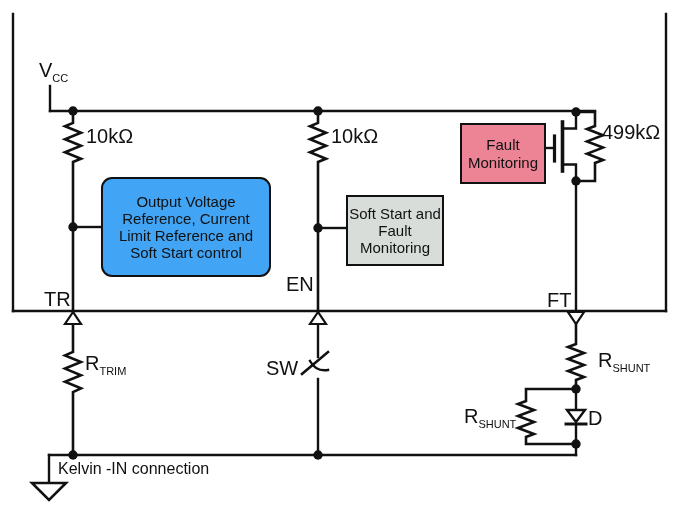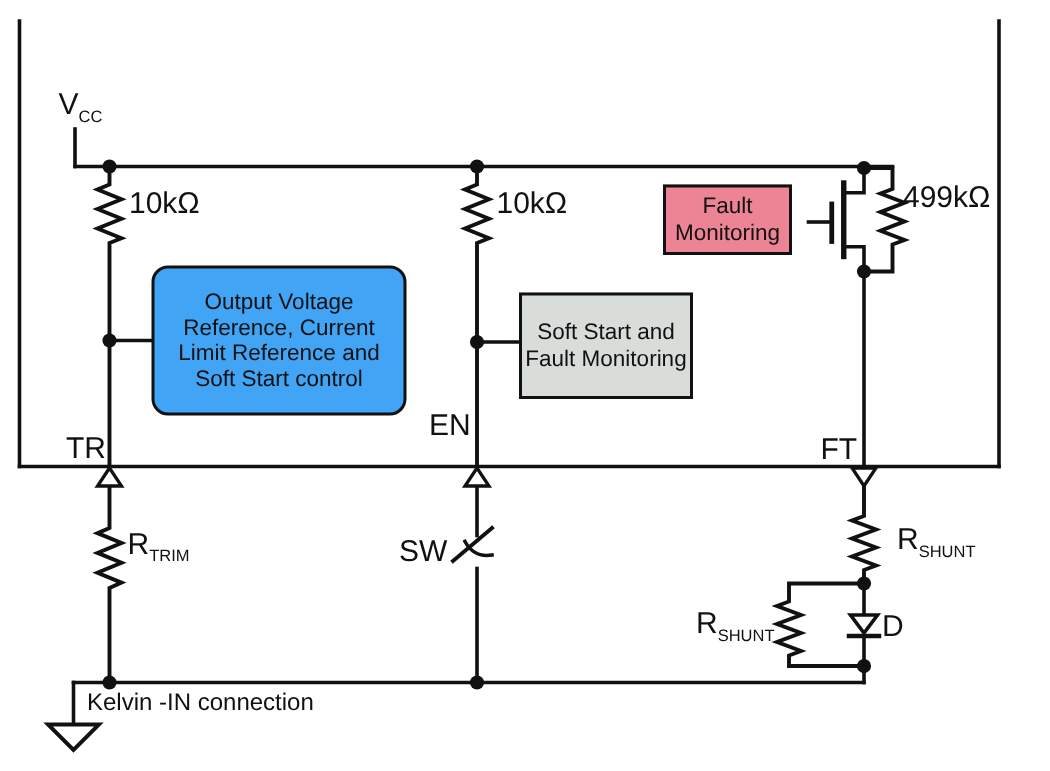--- a/index.html
+++ b/index.html
@@ -21,7 +21,7 @@
   }
   .block.blue{left:101px;top:177px;width:170px;height:100px;background:#42a4f5;border-radius:11px;}
   .block.gray{left:346px;top:195px;width:116px;height:71px;background:#d8ddda;}
-  .block.pink{left:442px;top:123px;width:86px;height:47px;background:#ec8495;}
+  .block.pink{left:460px;top:123px;width:86px;height:61px;background:#ec8495;}
 </style>
 </head>
 <body>

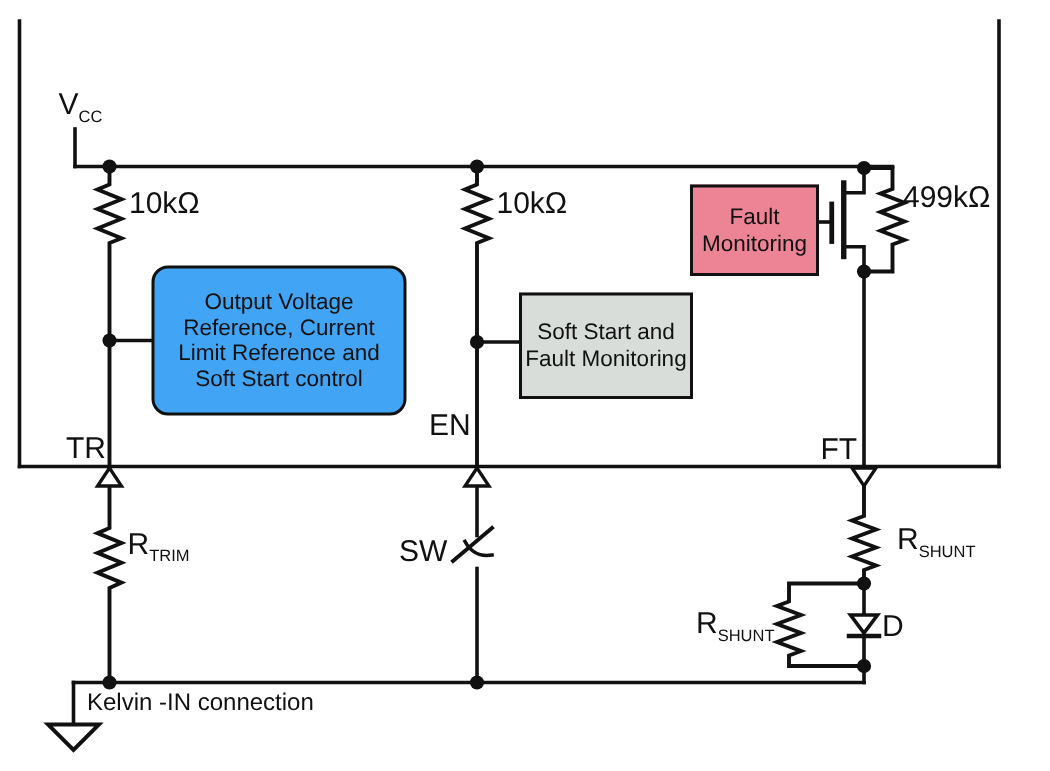--- a/index.html
+++ b/index.html
@@ -20,7 +20,7 @@
     white-space:pre-line;font-size:15px;line-height:1.14;color:#111;
   }
   .block.blue{left:101px;top:177px;width:170px;height:100px;background:#42a4f5;border-radius:11px;}
-  .block.gray{left:346px;top:195px;width:116px;height:71px;background:#d8ddda;}
+  .block.gray{left:346px;top:195px;width:98px;height:71px;background:#d8ddda;}
   .block.pink{left:460px;top:123px;width:86px;height:61px;background:#ec8495;}
 </style>
 </head>

